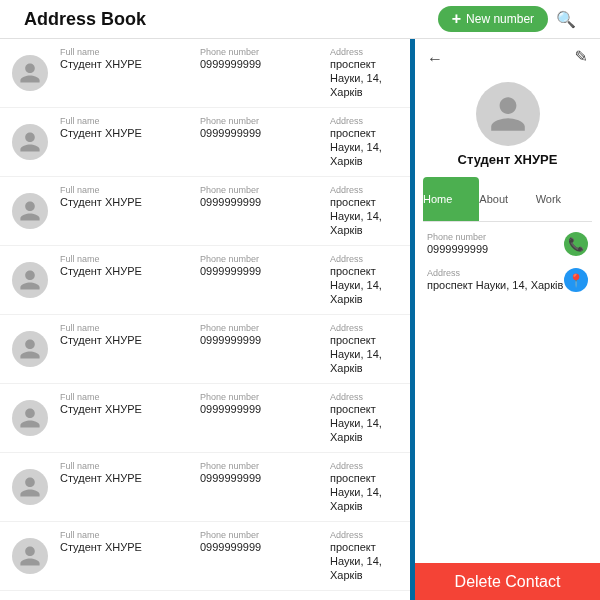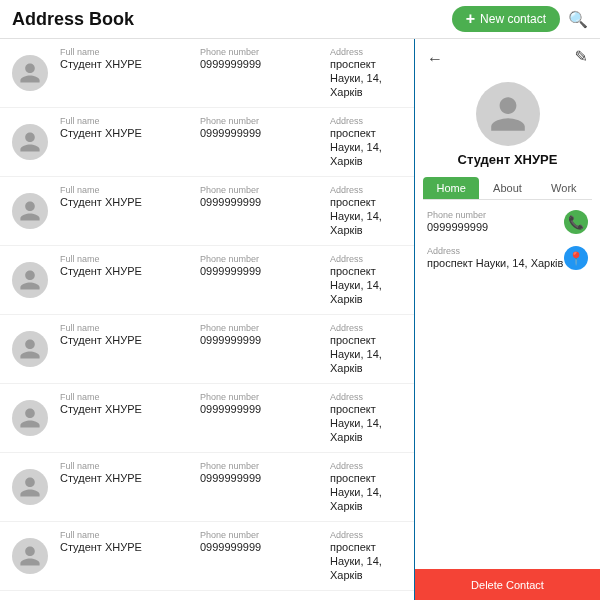--- a/index.html
+++ b/index.html
@@ -10,7 +10,7 @@
       display: flex;
       align-items: center;
       justify-content: space-between;
-      padding: 6px 12px;
+      padding: 6px 24px;
       border-bottom: 1px solid #e0e0e0;
     }
     .header-title {

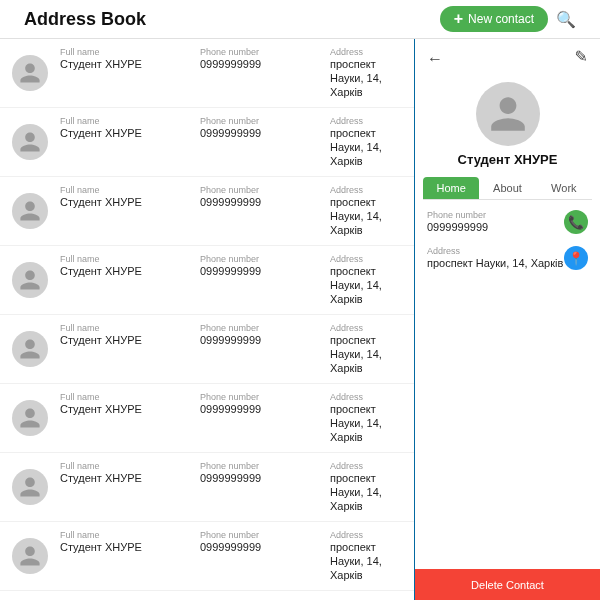--- a/index.html
+++ b/index.html
@@ -221,7 +221,7 @@
   <div class="header-right">
     <button class="new-contact-btn">
       <span class="plus">+</span>
-      <span>New contact</span>
+      <span>New number</span>
     </button>
     <button class="search-icon-btn">
       <span>🔍</span>

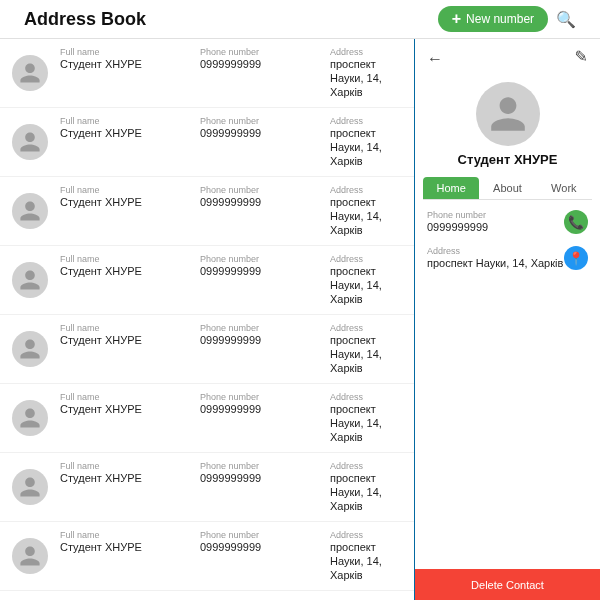--- a/index.html
+++ b/index.html
@@ -57,7 +57,7 @@
     
     .contact-list {
       width: 415px;
-      border-right: 1px solid #0369a1;
+      border-right: 5px solid #0369a1;
       overflow-y: auto;
     }
     .contact-item {

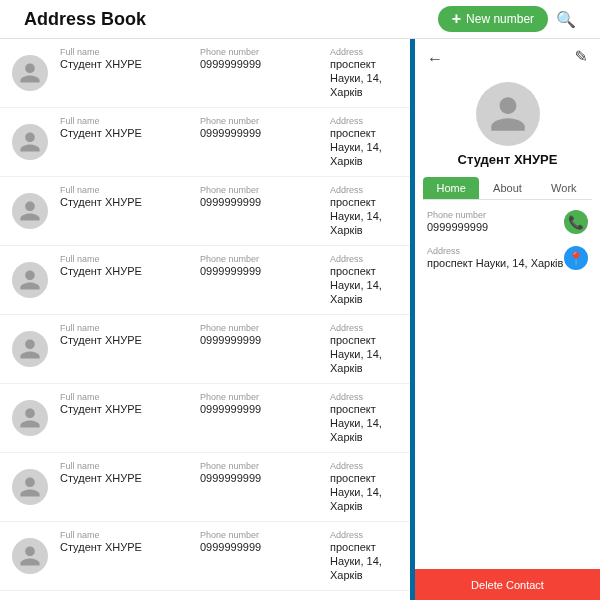--- a/index.html
+++ b/index.html
@@ -155,8 +155,7 @@
     }
     .detail-tab {
       flex: 1;
-      text-align: center;
-      padding: 5px 0;
+      padding: 16px 0;
       font-size: 11px;
       cursor: pointer;
       border-radius: 4px 4px 0 0;

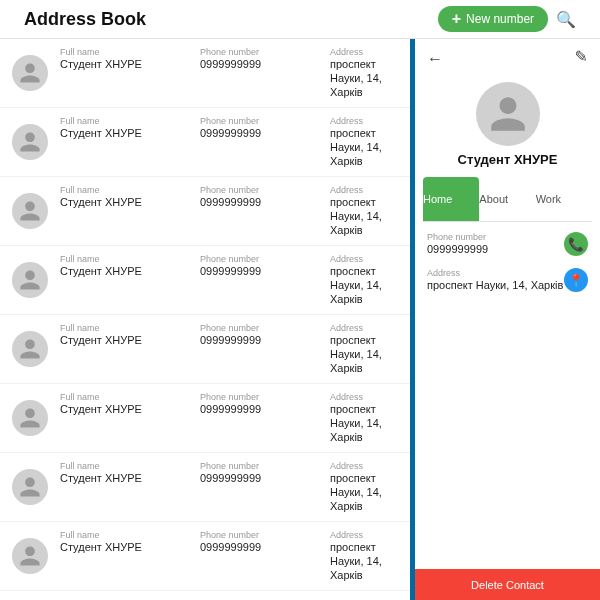--- a/index.html
+++ b/index.html
@@ -205,7 +205,7 @@
       border: none;
       width: 100%;
       padding: 10px;
-      font-size: 11px;
+      font-size: 16px;
       cursor: pointer;
       position: absolute;
       bottom: 0;

